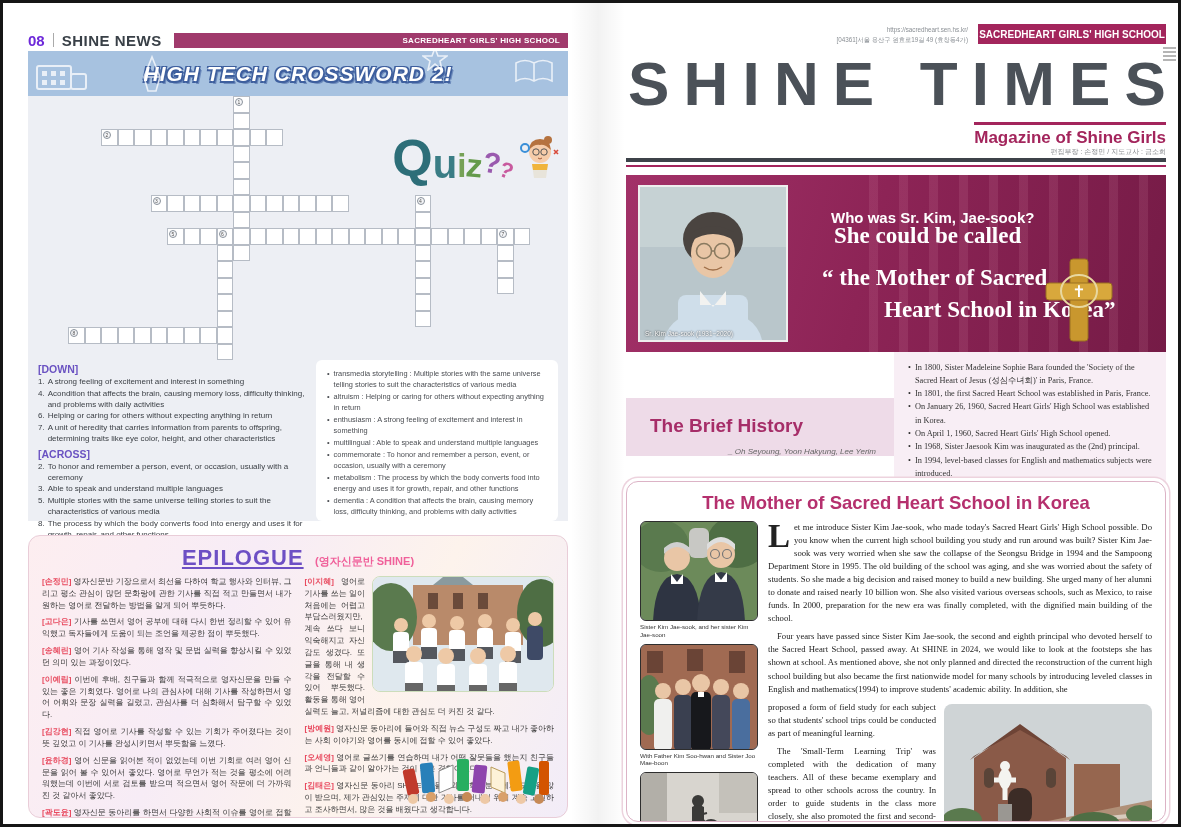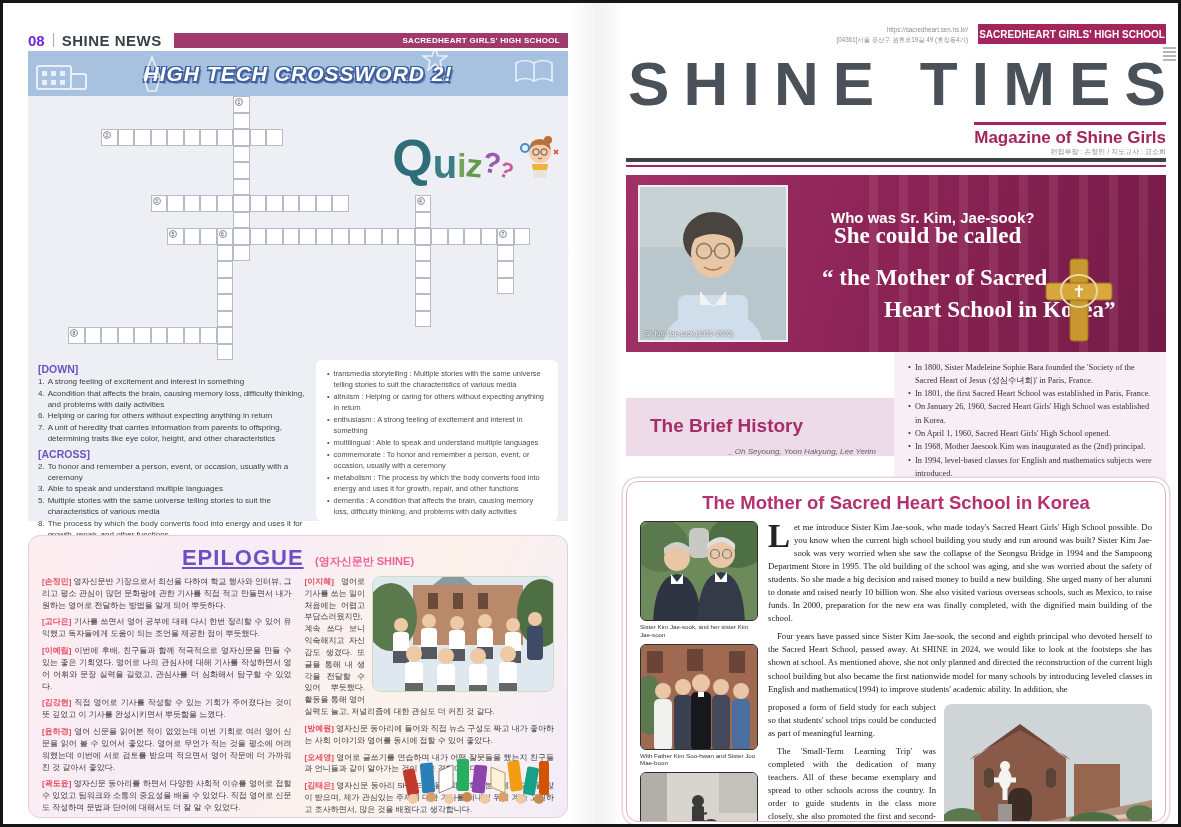--- a/index.html
+++ b/index.html
@@ -598,7 +598,7 @@
 
           <div class="hb">
             <span class="b">•</span>
-            <span>In 1968, Mother Jaesook Kim was inaugurated as the (2nd) principal.</span>
+            <span>In 1968, Sister Jaesook Kim was inaugurated as the (2nd) principal.</span>
           </div>
 
           <div class="hb">

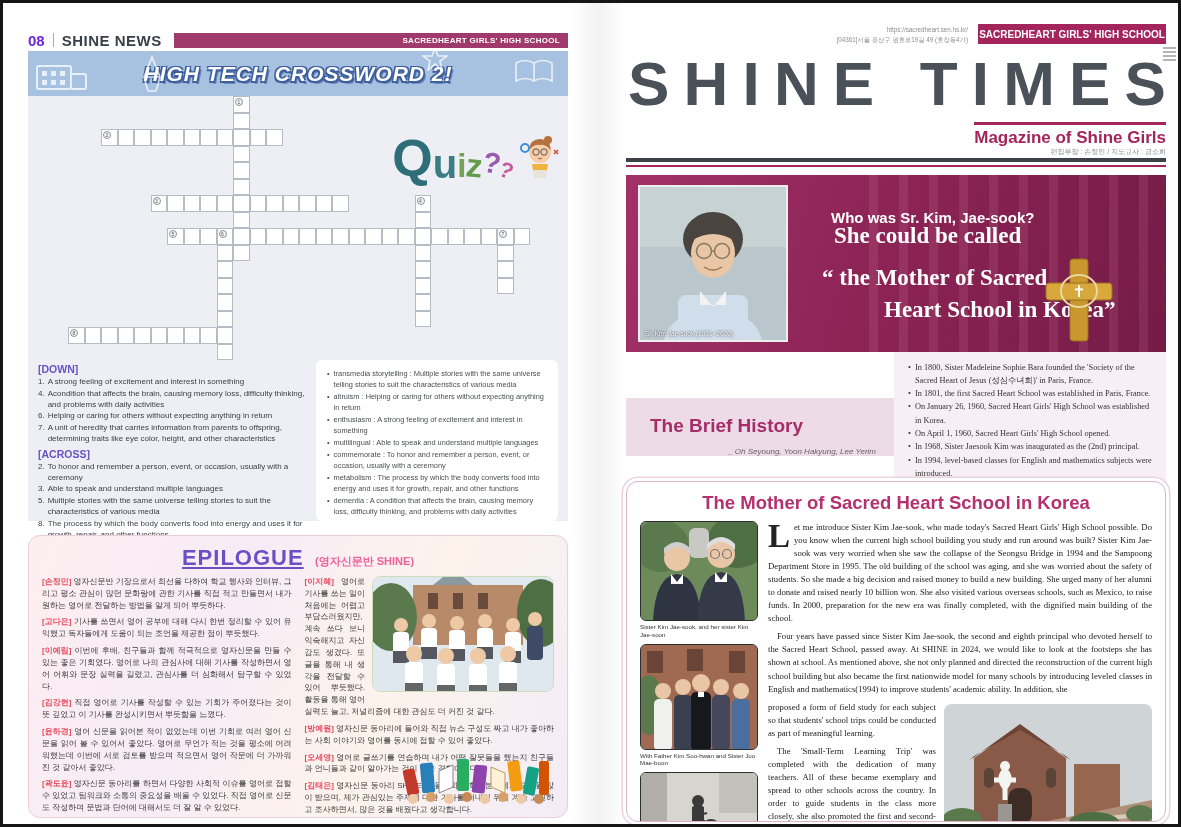--- a/index.html
+++ b/index.html
@@ -385,6 +385,9 @@
               <span class="nm">[고다은]</span><span> 기사를 쓰면서 영어 공부에 대해 다시 한번 정리할 수 있어 유익했고 독자들에게 도움이 되는 조언을 제공한 점이 뿌듯했다.</span>
             </div>
 
+            <div class="entry">
+              <span class="nm">[송혜린]</span><span> 영어 기사 작성을 통해 영작 및 문법 실력을 향상시킬 수 있었던 의미 있는 과정이었다.</span>
+            </div>
 
             <div class="entry">
               <span class="nm">[이예림]</span><span> 이번에 후배, 친구들과 함께 적극적으로 영자신문을 만들 수 있는 좋은 기회였다. 영어로 나의 관심사에 대해 기사를 작성하면서 영어 어휘와 문장 실력을 길렀고, 관심사를 더 심화해서 탐구할 수 있었다.</span>

